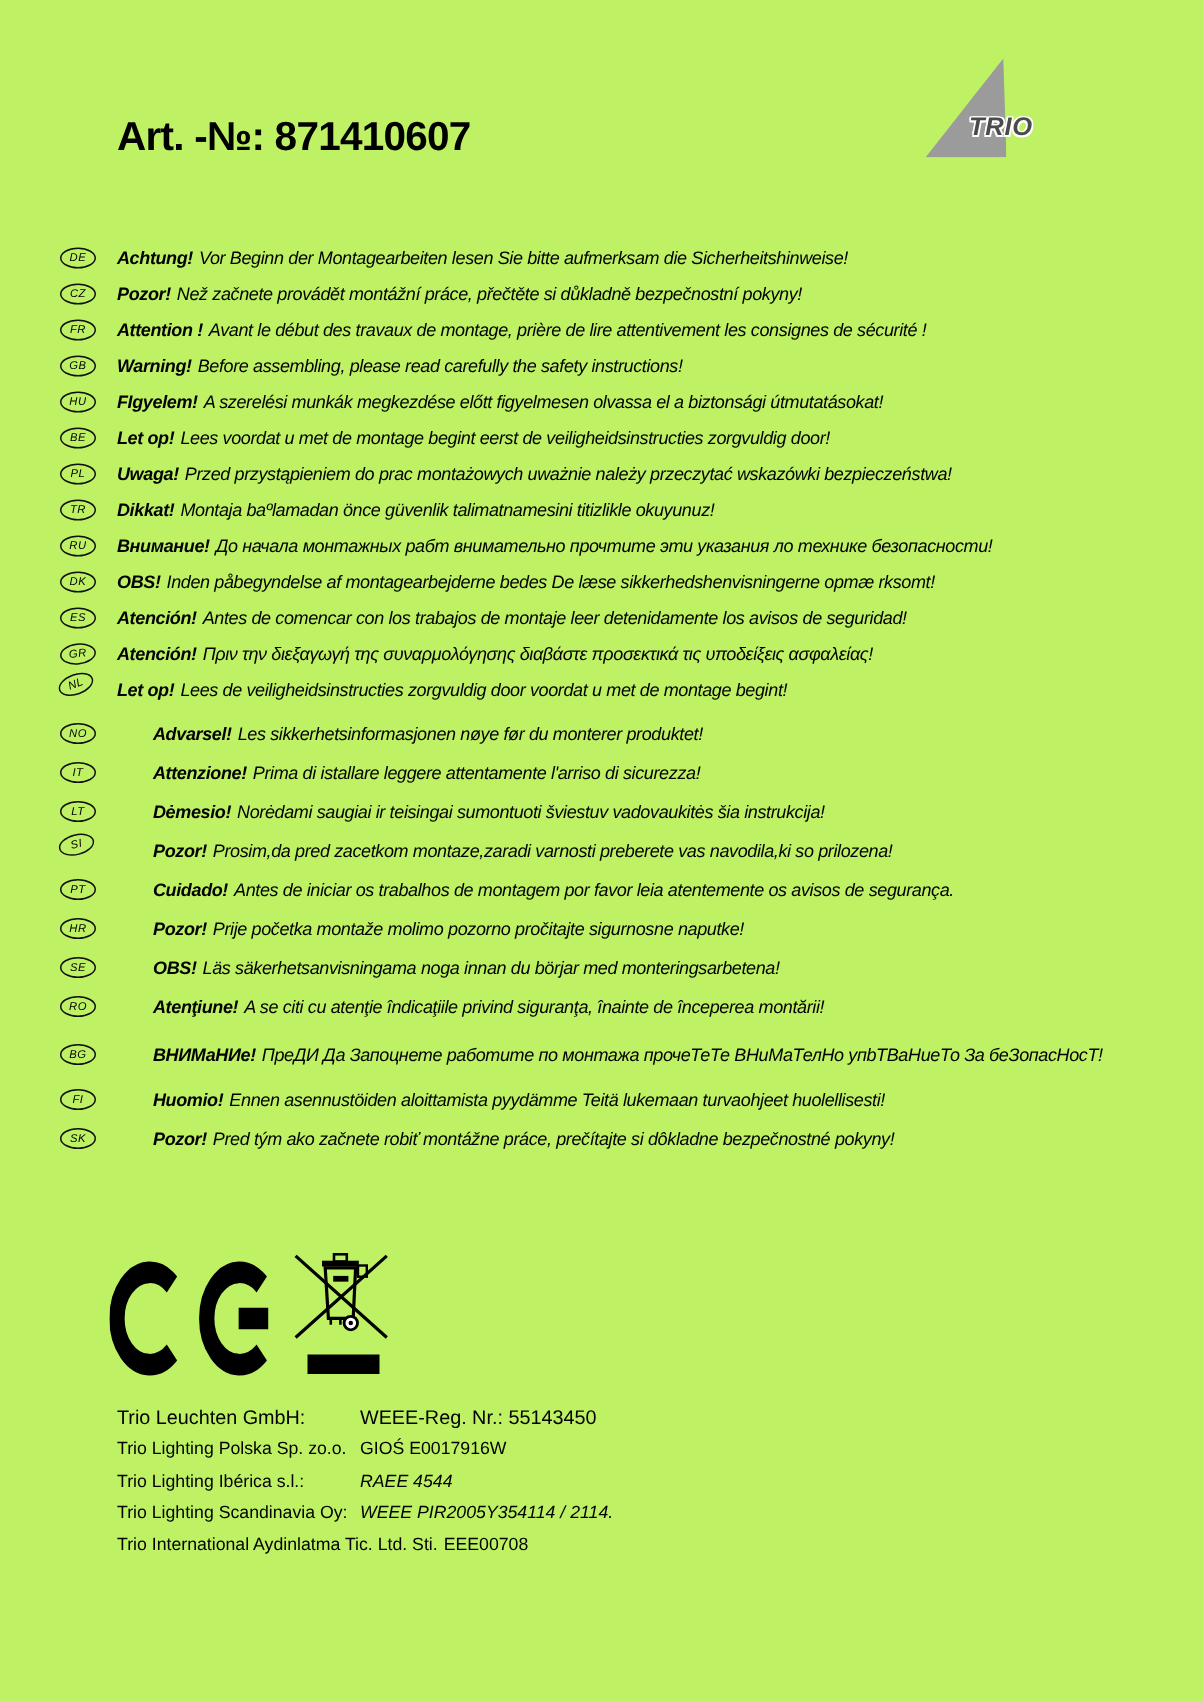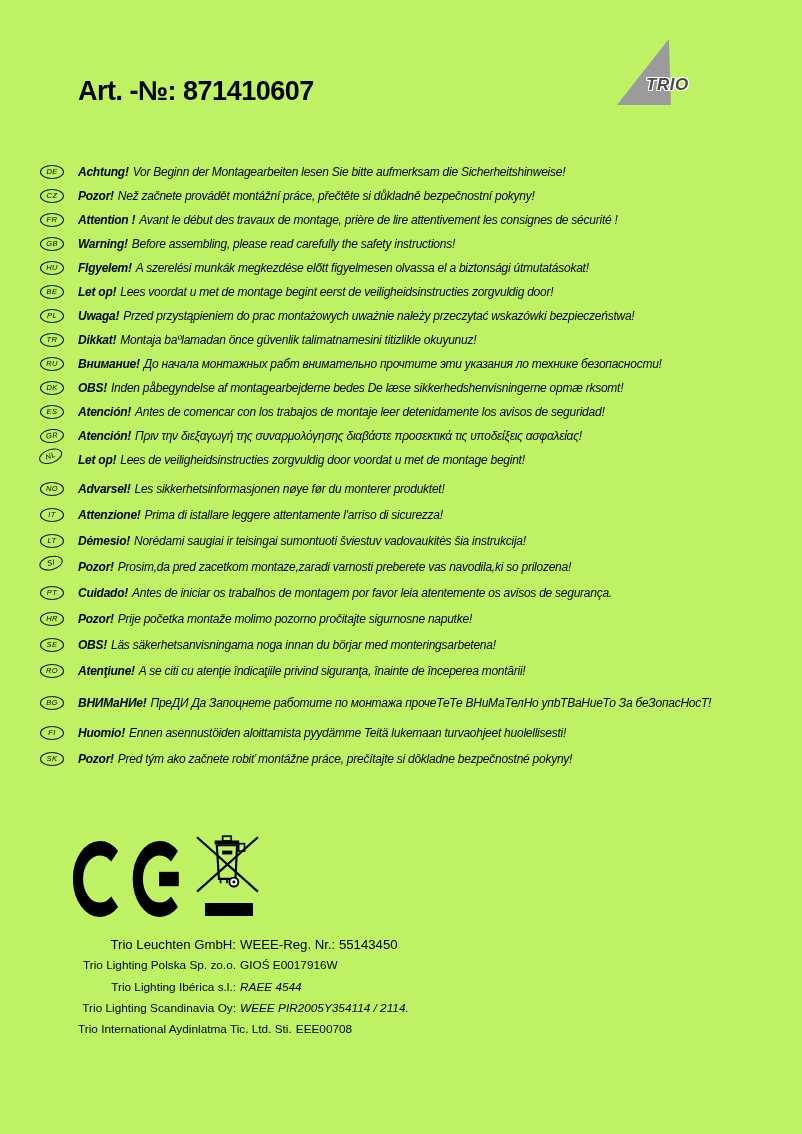--- a/index.html
+++ b/index.html
@@ -69,7 +69,7 @@
     align-items: center;
     height: 24px;
   }
-  .warning-row:nth-child(n+14) { height: 26px; }
+  .warning-row:nth-child(n+14) { height: 26px; gap: 24px; }
   .warning-row[data-code="NO"] { margin-top: 4px; }
   .warning-row[data-code="BG"] { margin-top: 6px; }
   .warning-row[data-code="FI"] { margin-top: 4px; }

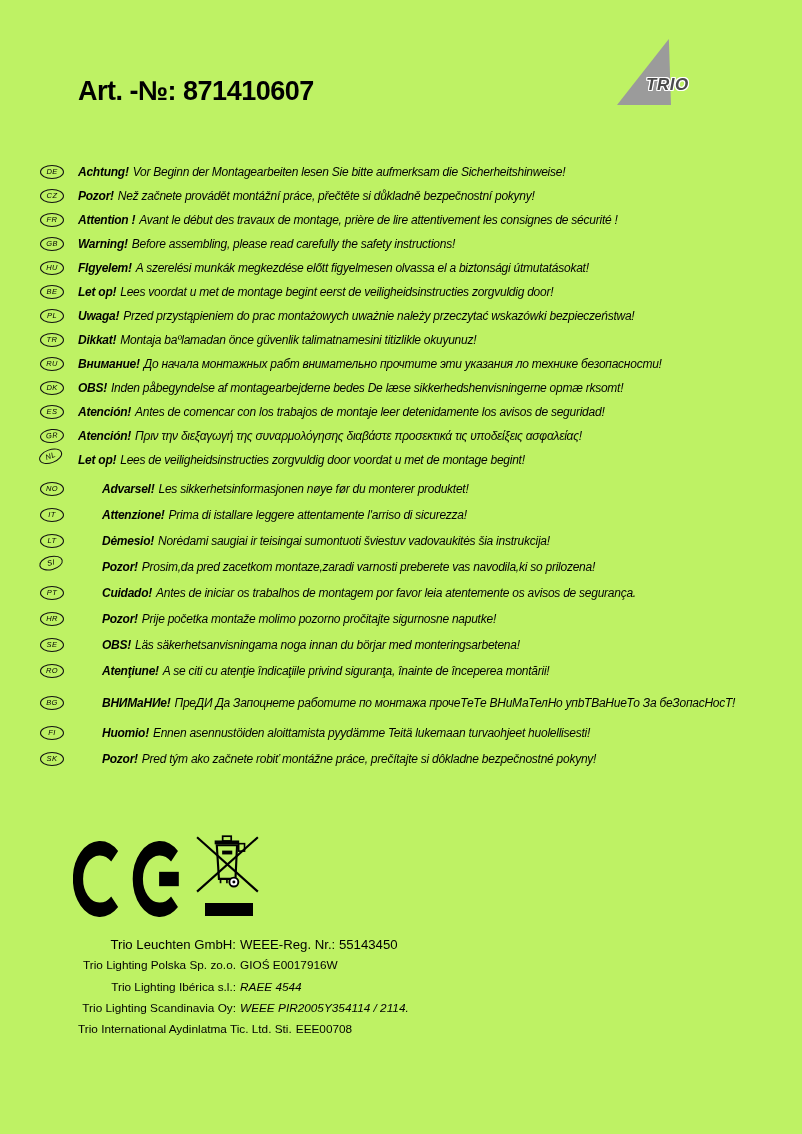--- a/index.html
+++ b/index.html
@@ -122,7 +122,6 @@
     align-items: baseline;
     height: 21.3px;
     font-size: 11.8px;
-    text-align: right;
   }
   .reg-row:nth-child(1) { font-size: 13.2px; }
   .reg-company { min-width: 162px; padding-right: 4px; white-space: nowrap; }

